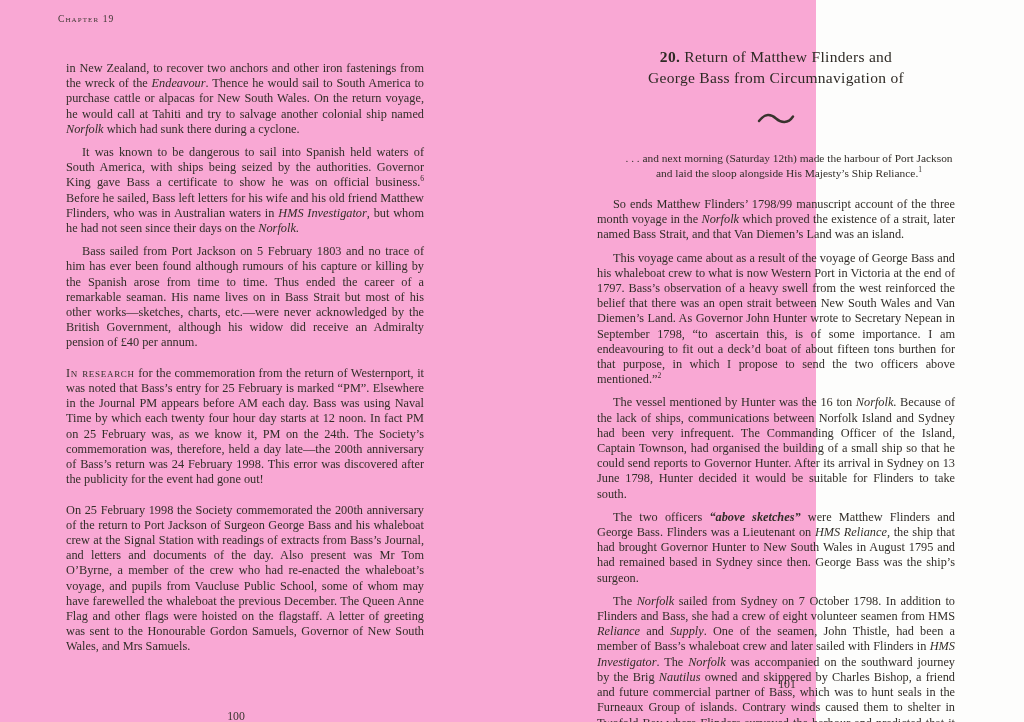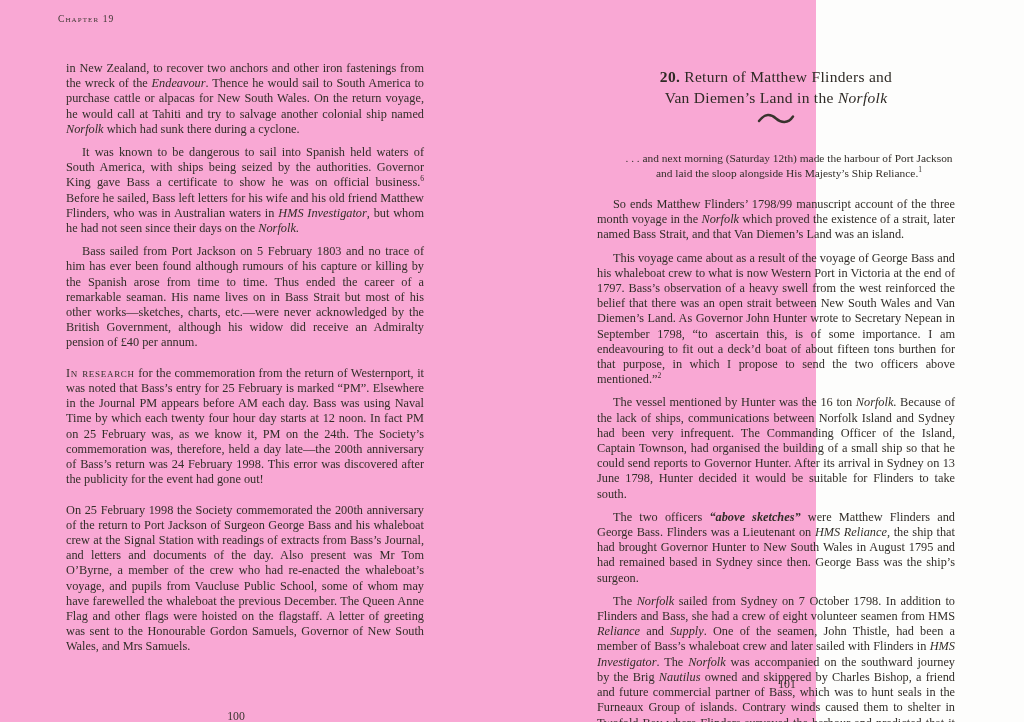--- a/index.html
+++ b/index.html
@@ -41,7 +41,7 @@
   .chapter-title{
     position:absolute;top:46px;left:0;width:374px;
     text-align:center;font-size:15.5px;line-height:21px;
-    letter-spacing:0.3px;color:#2e2a25;margin-top:20px;
+    letter-spacing:0.3px;color:#2e2a25;
   }
   .chapter-title p{margin:0;}
 

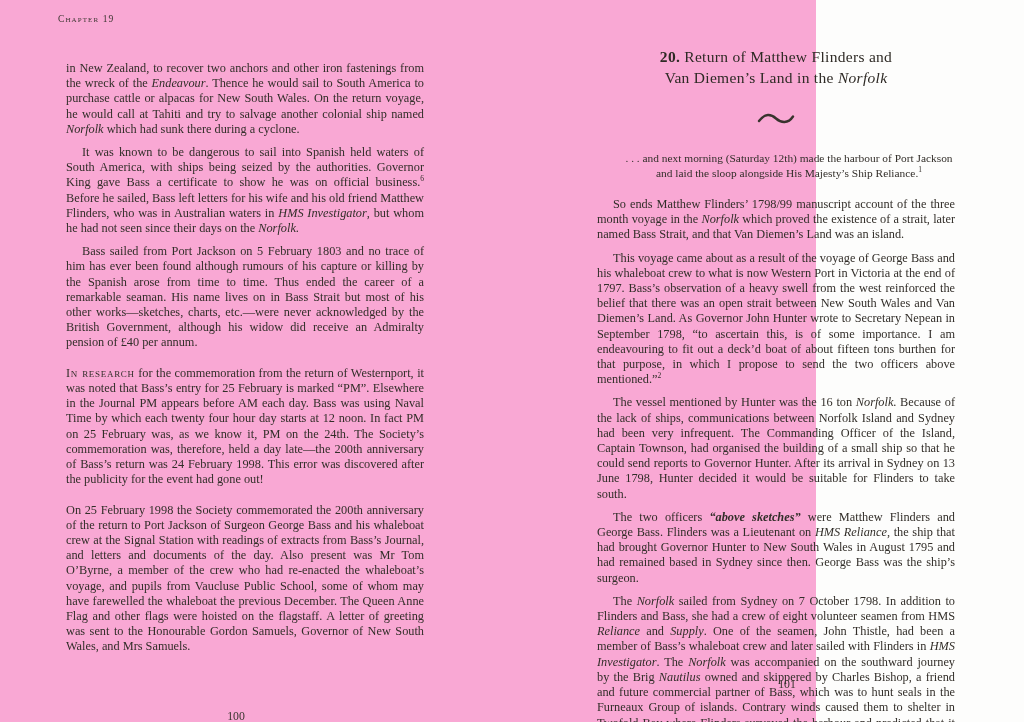--- a/index.html
+++ b/index.html
@@ -82,6 +82,7 @@
   <section class="page right">
     <div class="chapter-title">
         <p class=""><span class="b">20.</span><span> Return of Matthew Flinders and</span></p>
+        <p class=""><span>George Bass from Circumnavigation of</span></p>
         <p class=""><span>Van Diemen’s Land in the </span><span class="i">Norfolk</span></p>
       </div>
     <div class="ornament">

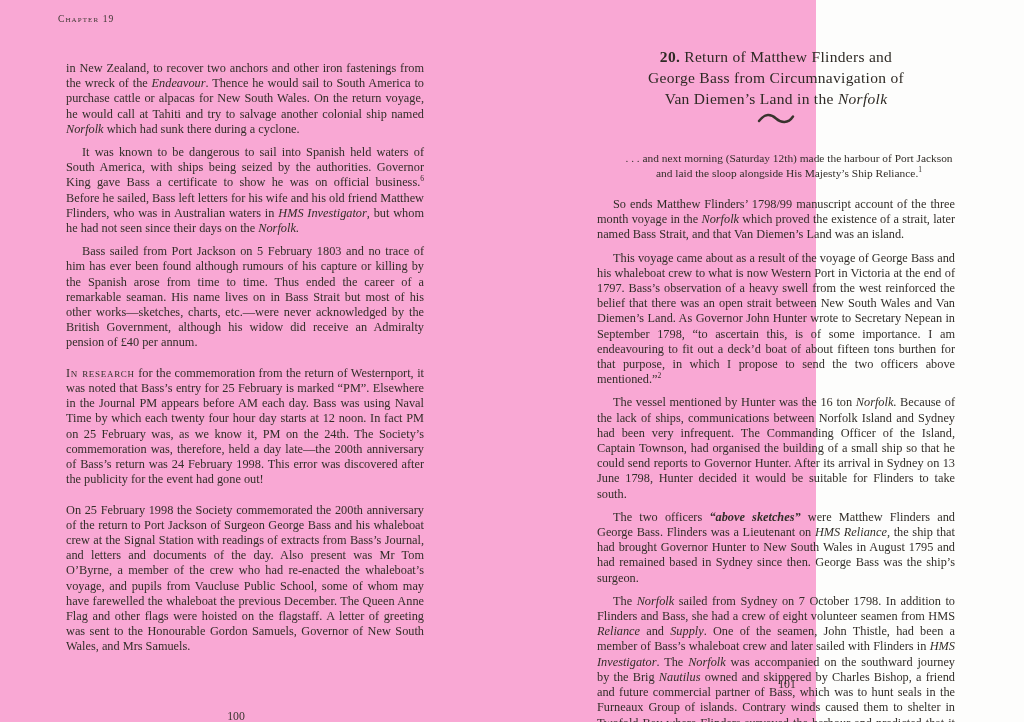--- a/index.html
+++ b/index.html
@@ -83,7 +83,6 @@
     <div class="chapter-title">
         <p class=""><span class="b">20.</span><span> Return of Matthew Flinders and</span></p>
         <p class=""><span>George Bass from Circumnavigation of</span></p>
-        <p class=""><span>Van Diemen’s Land in the </span><span class="i">Norfolk</span></p>
       </div>
     <div class="ornament">
       <svg width="40" height="14" viewBox="0 0 40 14" aria-hidden="true">

